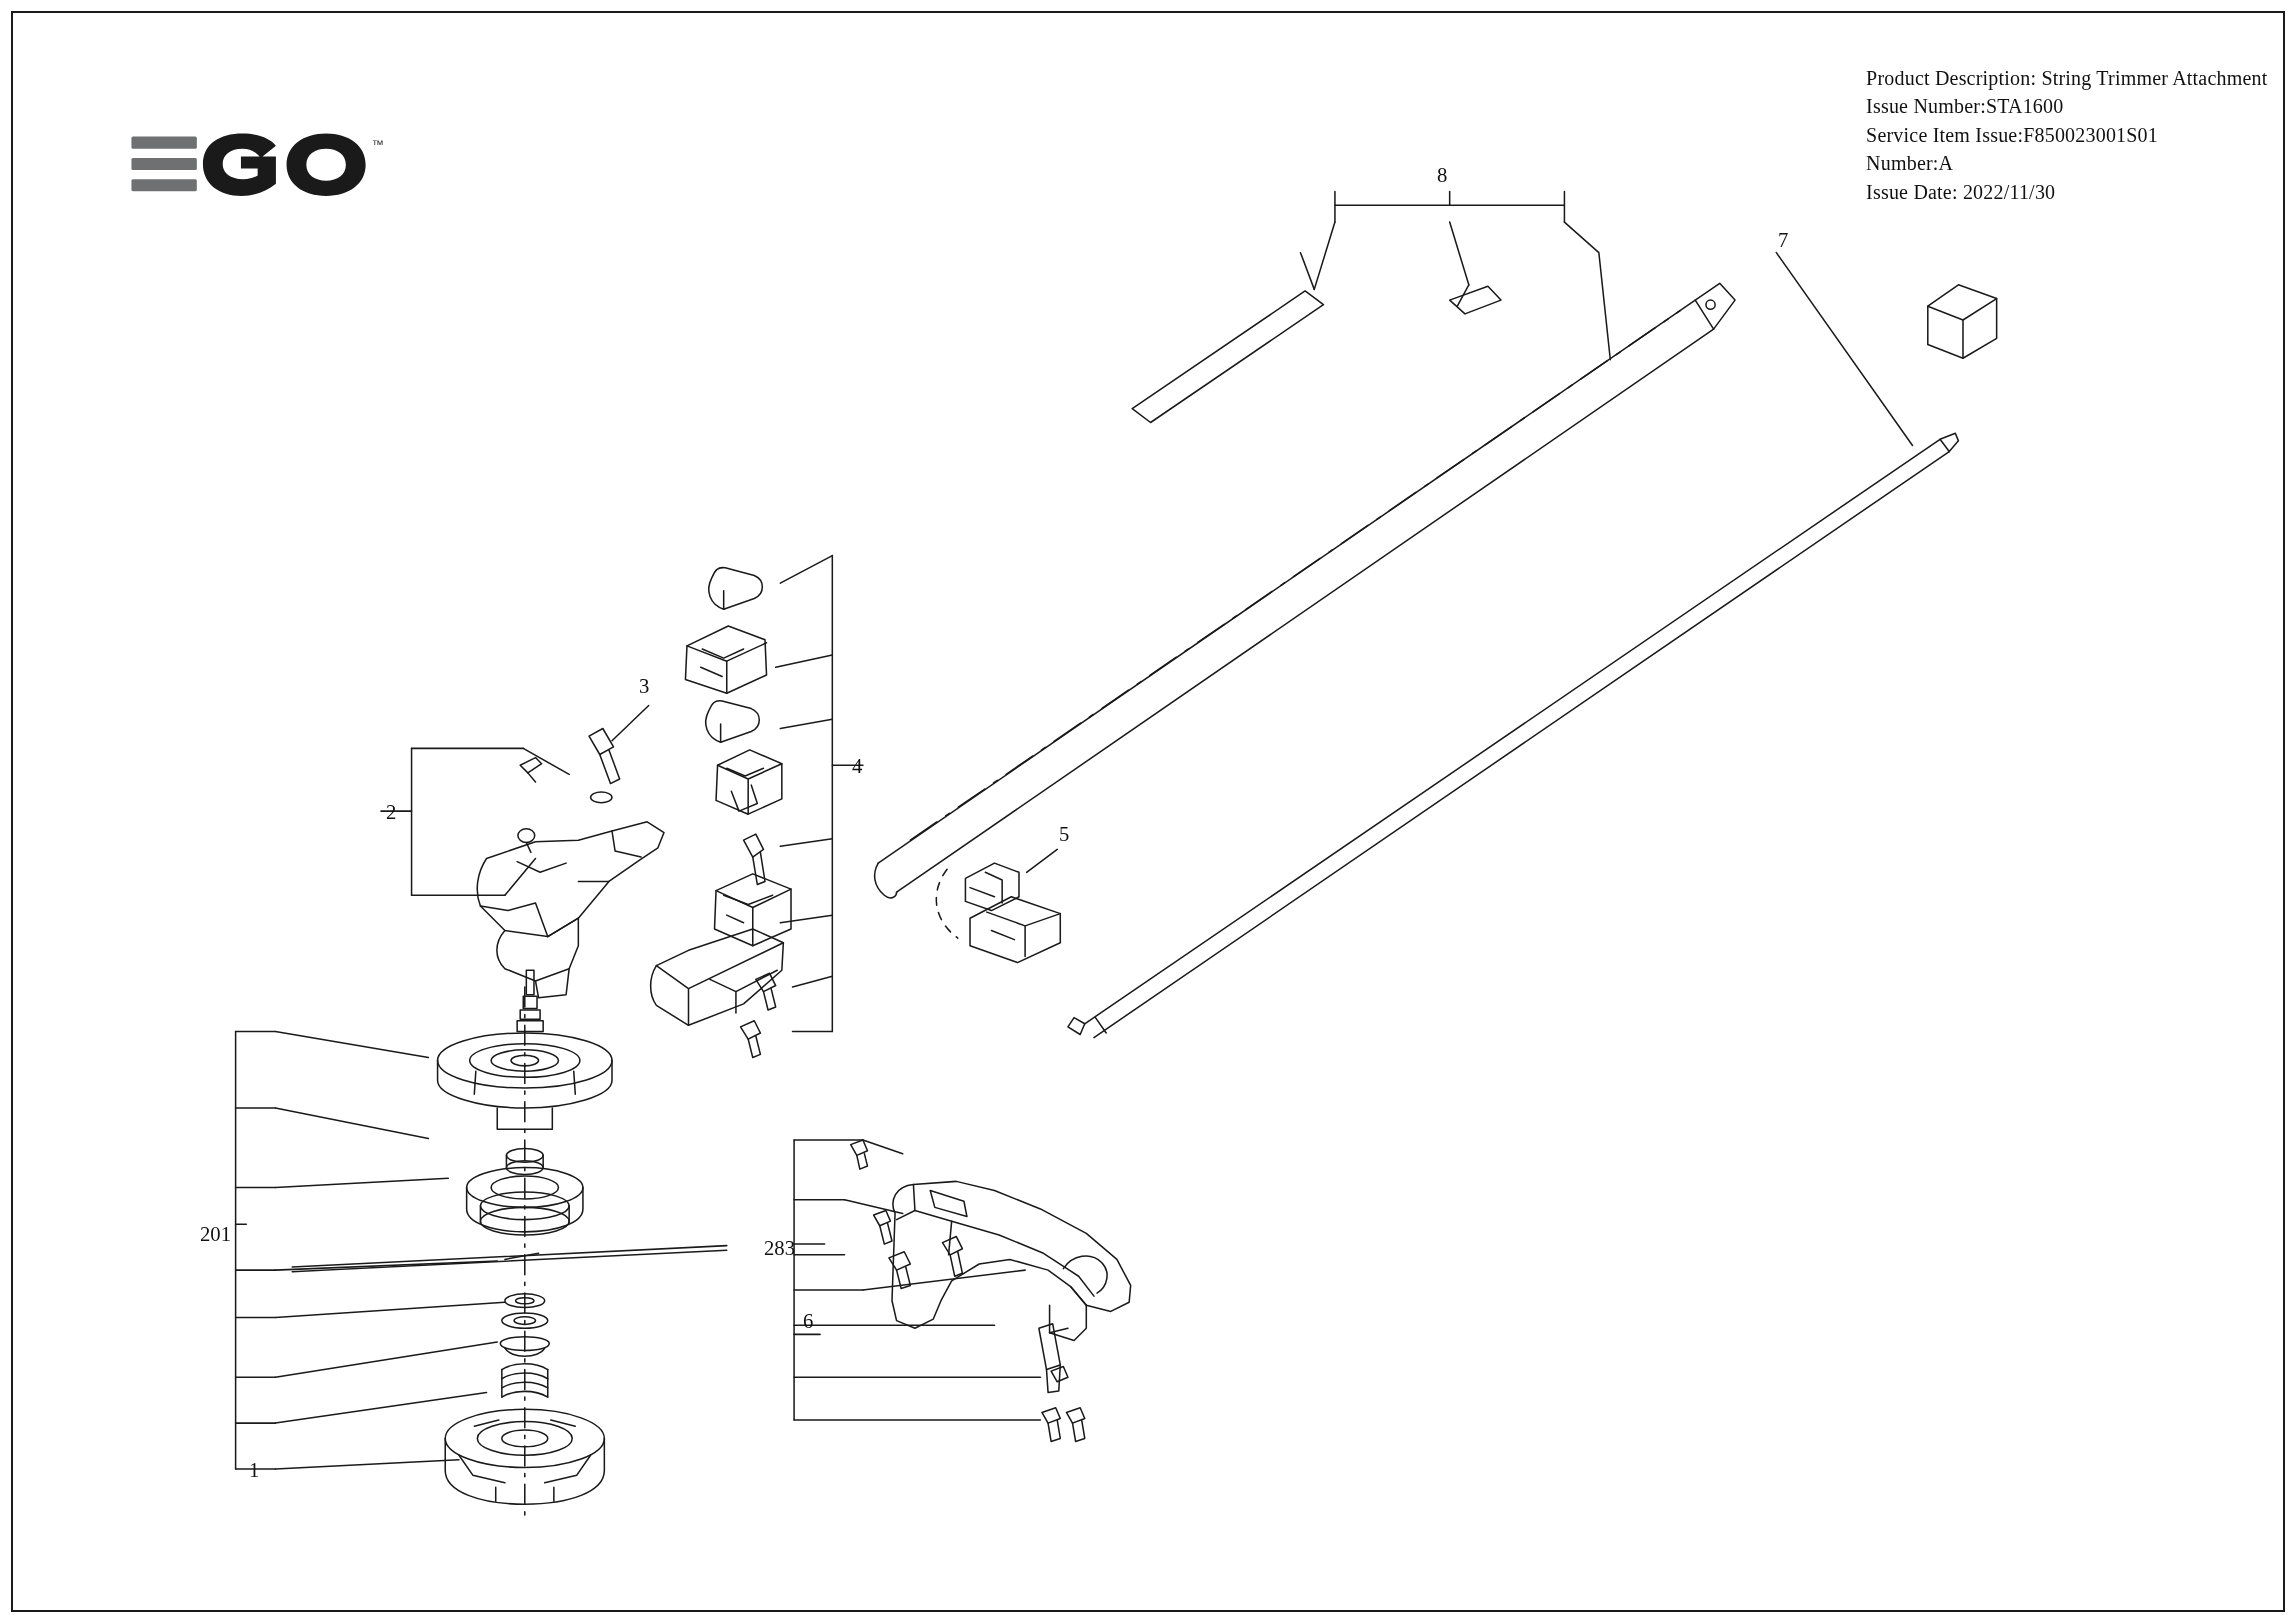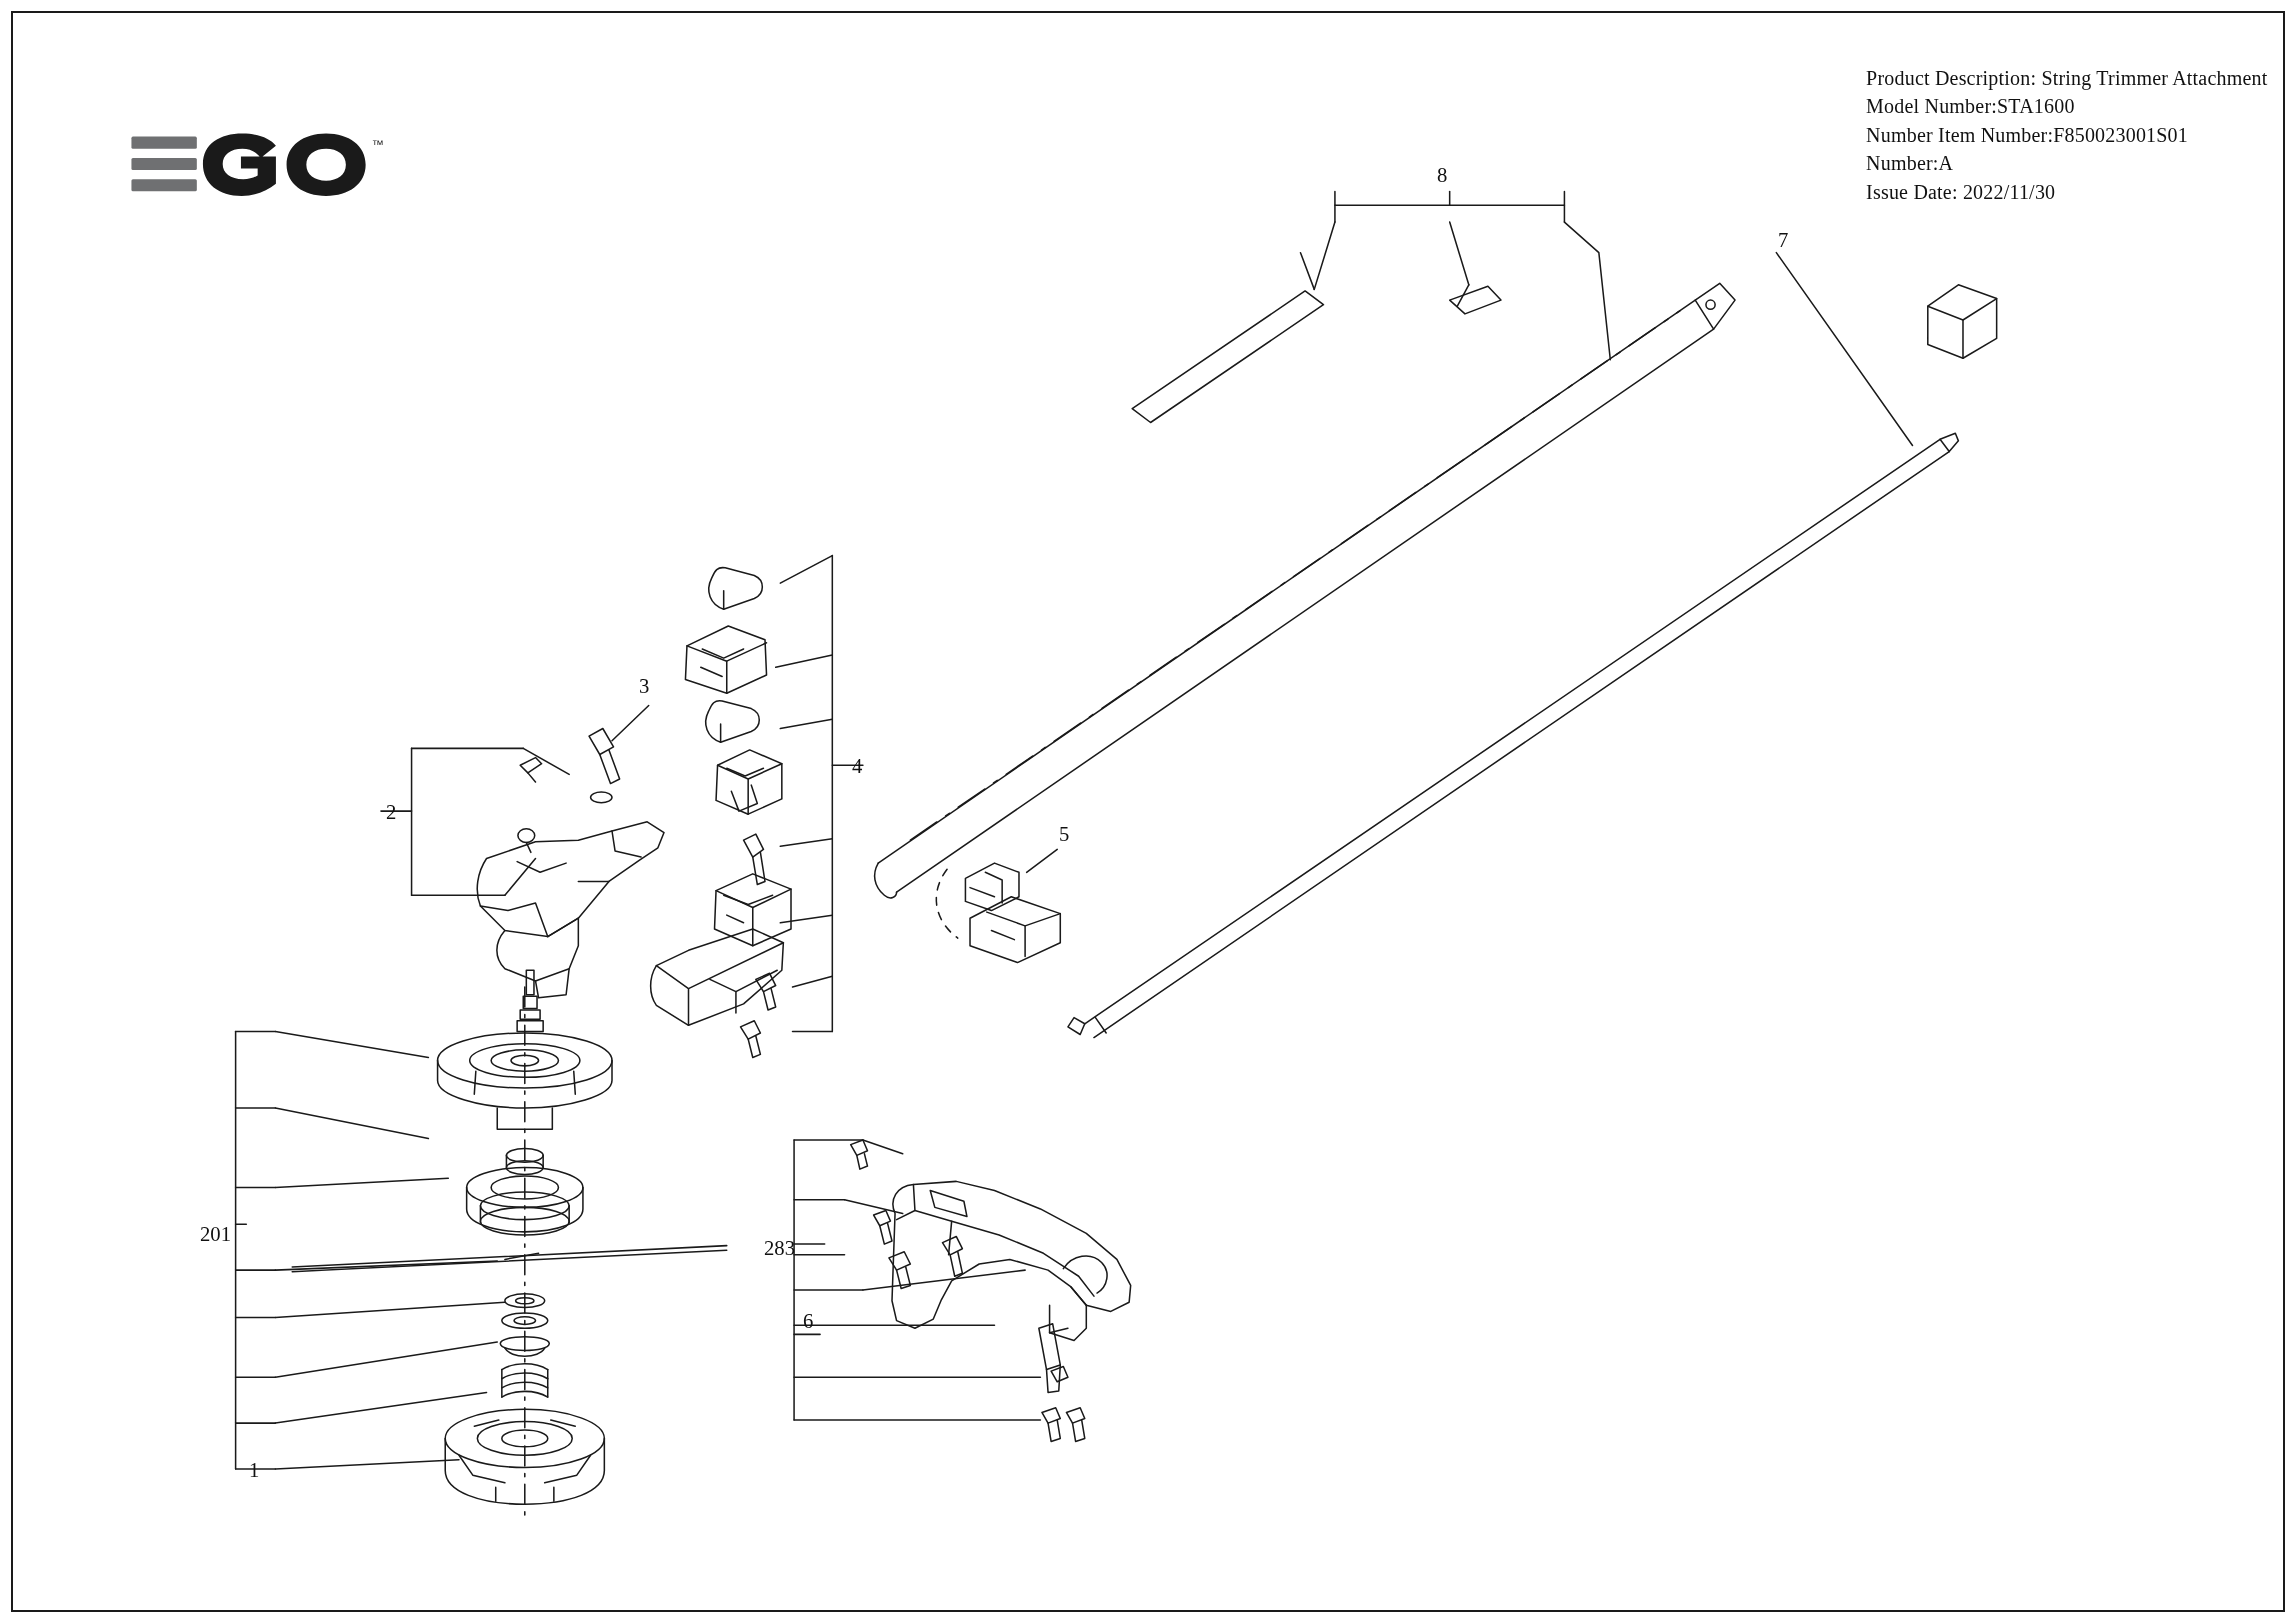--- a/index.html
+++ b/index.html
@@ -91,7 +91,7 @@
 
   <div class="doc-info">
     <div>Product Description: String Trimmer Attachment</div>
-    <div>Model Number:STA1600</div>
+    <div>Issue Number:STA1600</div>
     <div>Number Item Number:F850023001S01</div>
     <div>Number:A</div>
     <div>Issue Date: 2022/11/30</div>

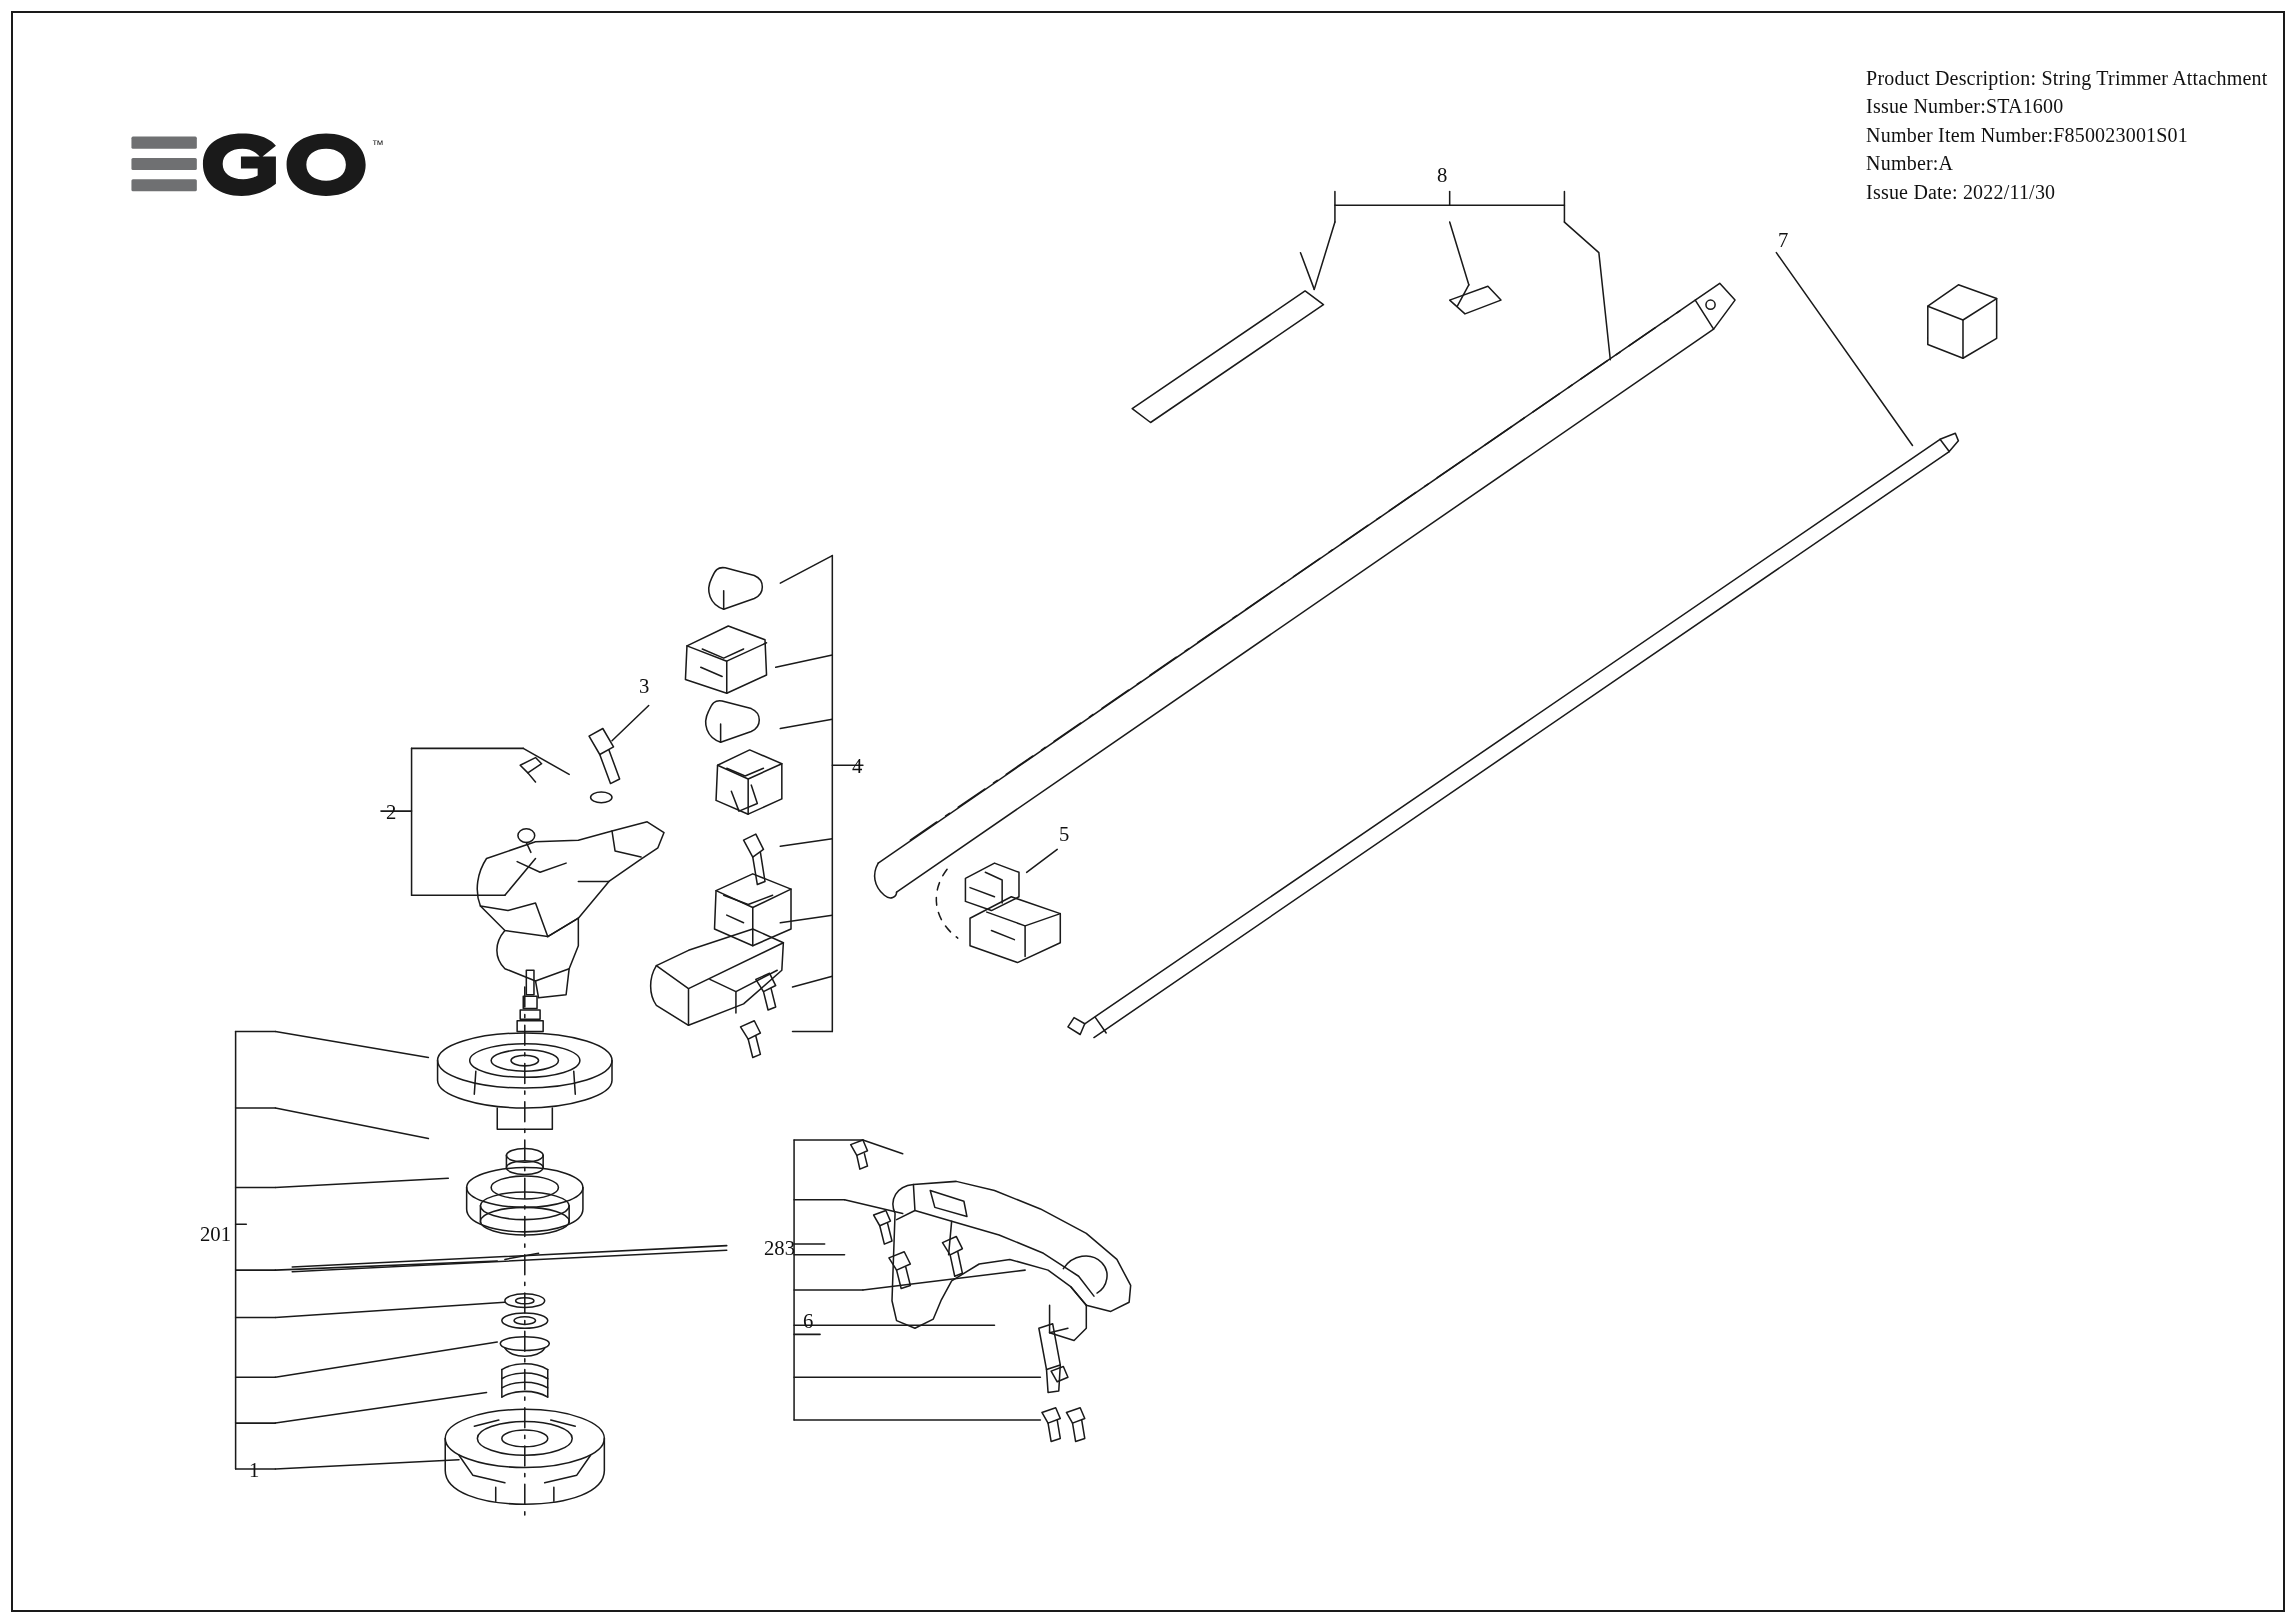--- a/index.html
+++ b/index.html
@@ -92,7 +92,7 @@
   <div class="doc-info">
     <div>Product Description: String Trimmer Attachment</div>
     <div>Issue Number:STA1600</div>
-    <div>Number Item Number:F850023001S01</div>
+    <div>Service Item Issue:F850023001S01</div>
     <div>Number:A</div>
     <div>Issue Date: 2022/11/30</div>
   </div>

